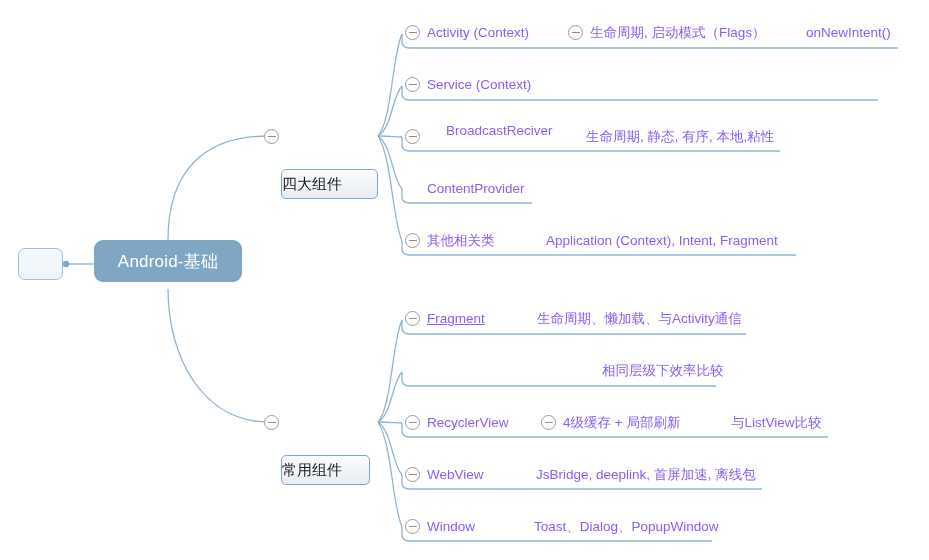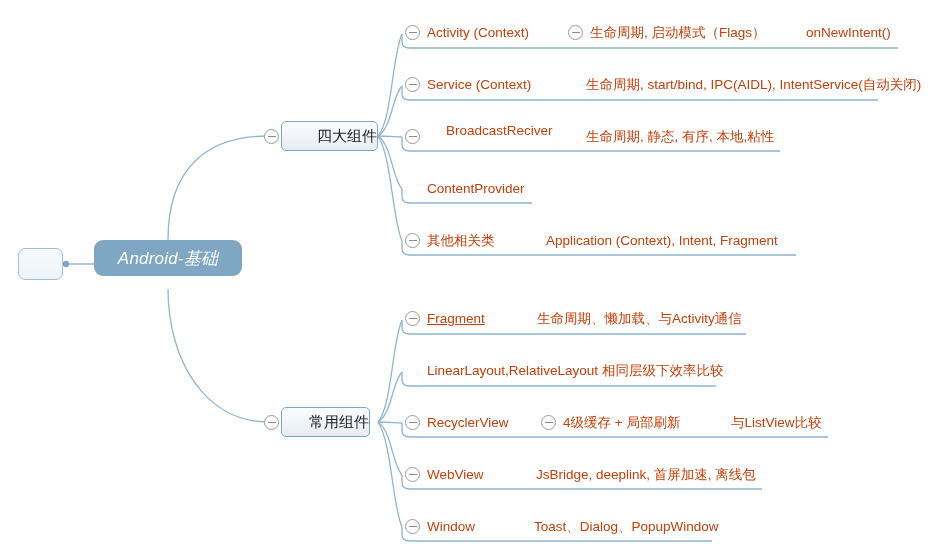--- a/index.html
+++ b/index.html
@@ -51,7 +51,7 @@
   
   .leaf{
     position:absolute;
-    color:#c2410c;
+    color:#8b5cf6;
     font-size:13.5px;
     white-space:nowrap;
     line-height:1;

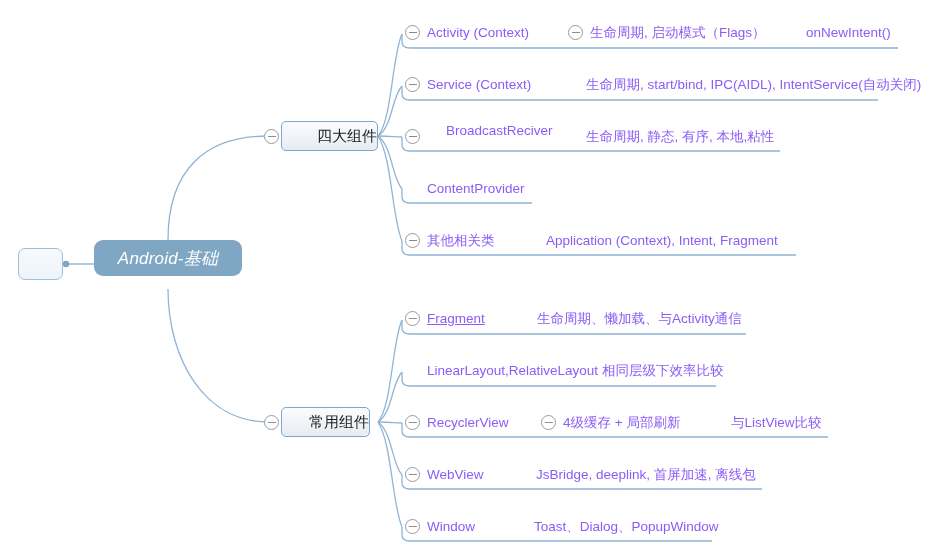--- a/index.html
+++ b/index.html
@@ -144,7 +144,6 @@
 
   <div class="ico" style="left:405px;top:77px;"></div>
   <div class="leaf" style="left:427px;top:78px;">Service (Context)</div>
-  <div class="leaf cjk" style="left:586px;top:78px;">生命周期, start/bind, IPC(AIDL), IntentService(自动关闭)</div>
 
   <div class="ico" style="left:405px;top:129px;"></div>
   <div class="leaf" style="left:427px;top:124px;margin-left:19px;">BroadcastReciver</div>

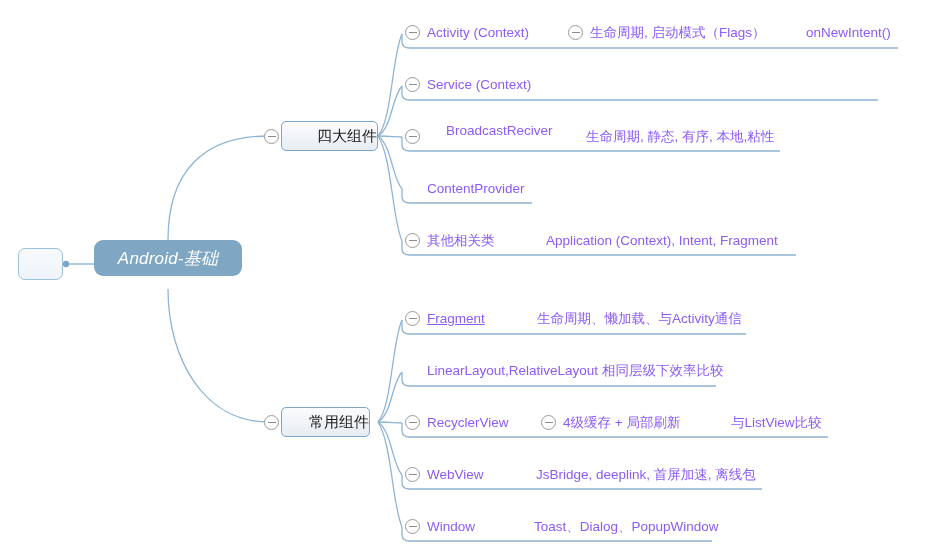--- a/index.html
+++ b/index.html
@@ -44,8 +44,9 @@
     background:linear-gradient(180deg,#fbfcfe 0%,#e7ecf2 100%);
     color:#1a1a1a;
     font-size:15px;
-    display:flex;align-items:center;justify-content:flex-end;
+    display:flex;align-items:center;justify-content:flex-start;
     white-space:nowrap;
+    margin-top:48px;
   }
 
   

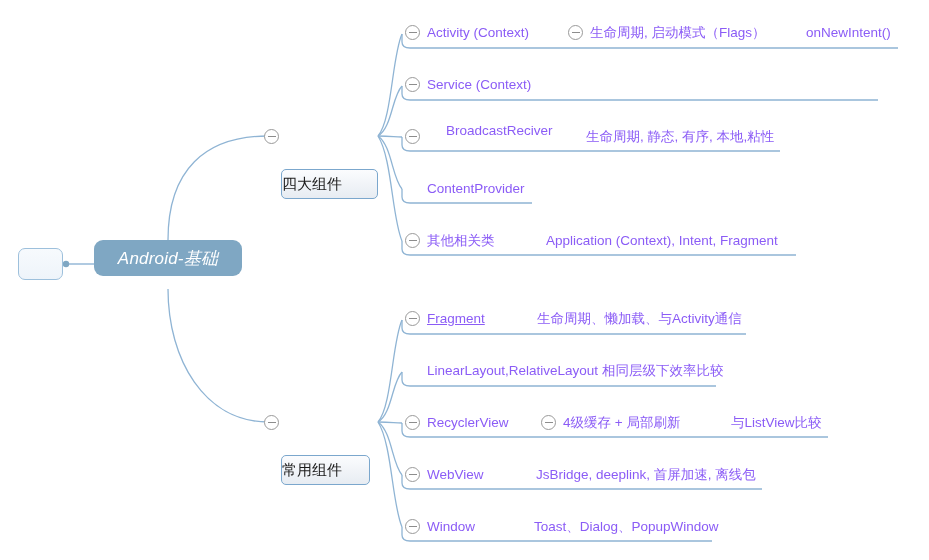--- a/index.html
+++ b/index.html
@@ -123,7 +123,7 @@
     <span></span>
   </div>
 
-  <div class="central" style="left:94px;top:240px;width:148px;height:36px;font-style:italic;">
+  <div class="central" style="left:94px;top:240px;width:148px;height:42px;">
     <span>Android-基础</span>
   </div>
 

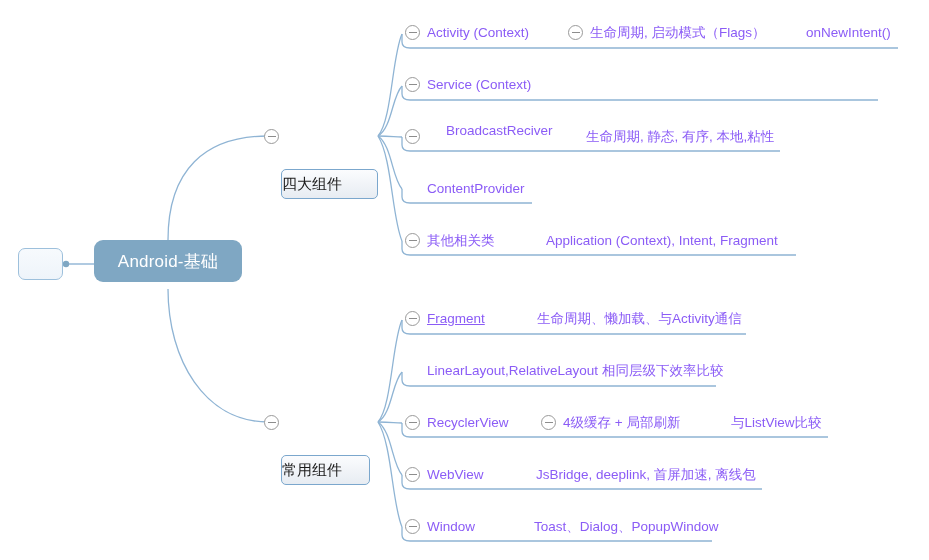--- a/index.html
+++ b/index.html
@@ -160,7 +160,6 @@
   <div class="leaf" style="left:427px;top:312px;text-decoration:underline;">Fragment</div>
   <div class="leaf cjk" style="left:537px;top:312px;">生命周期、懒加载、与Activity通信</div>
 
-  <div class="leaf" style="left:427px;top:364px;">LinearLayout,RelativeLayout</div>
   <div class="leaf cjk" style="left:602px;top:364px;">相同层级下效率比较</div>
 
   <div class="ico" style="left:405px;top:415px;"></div>

